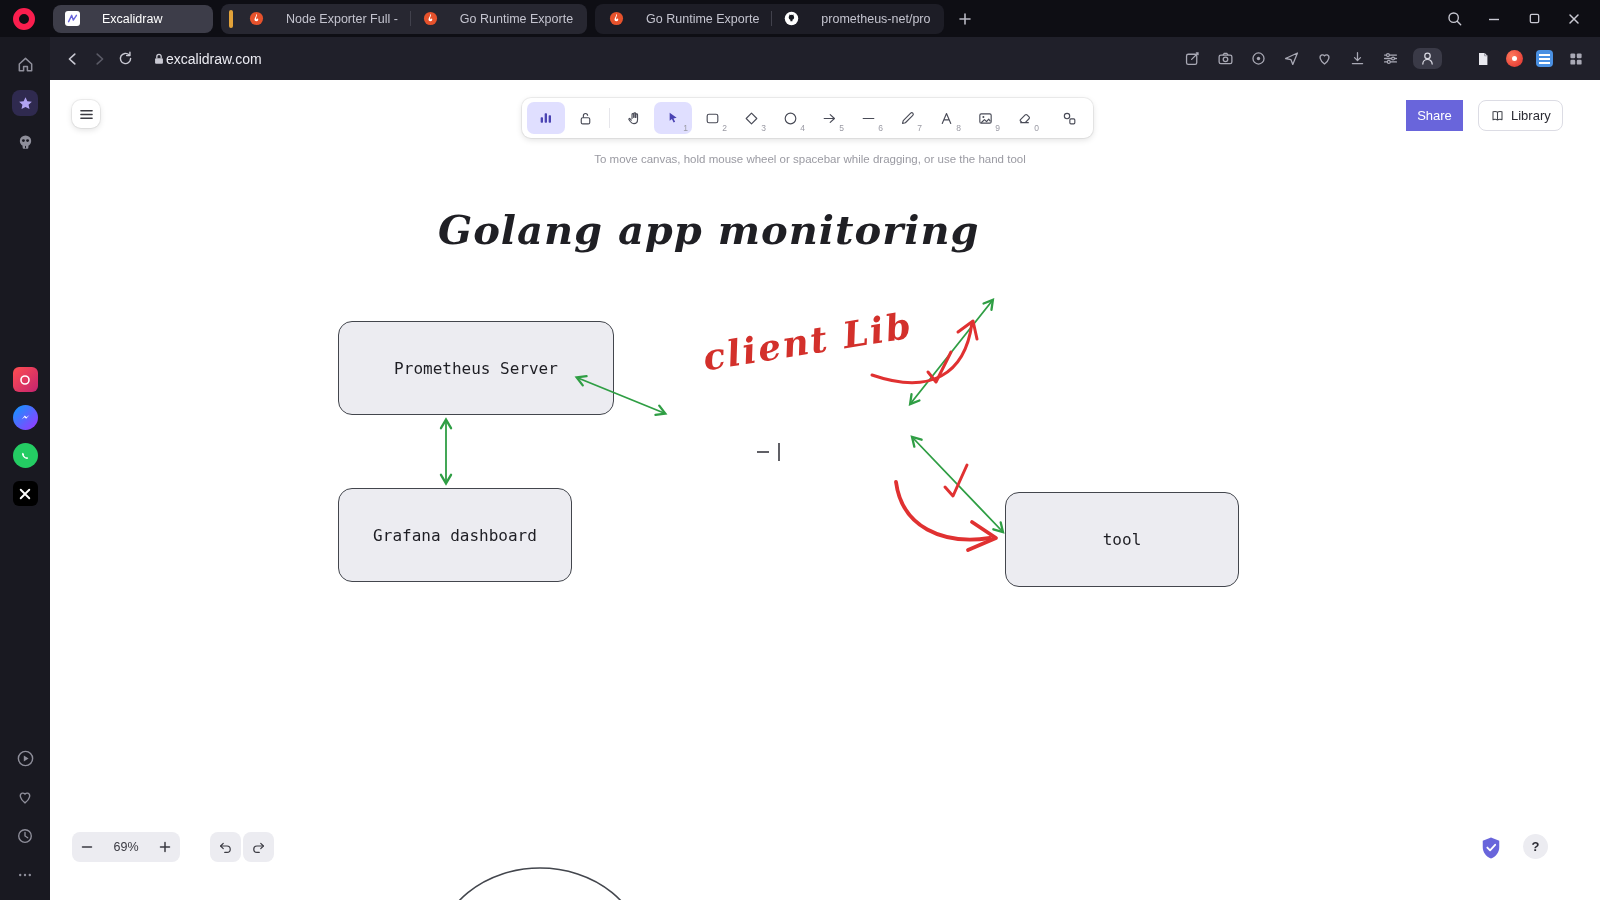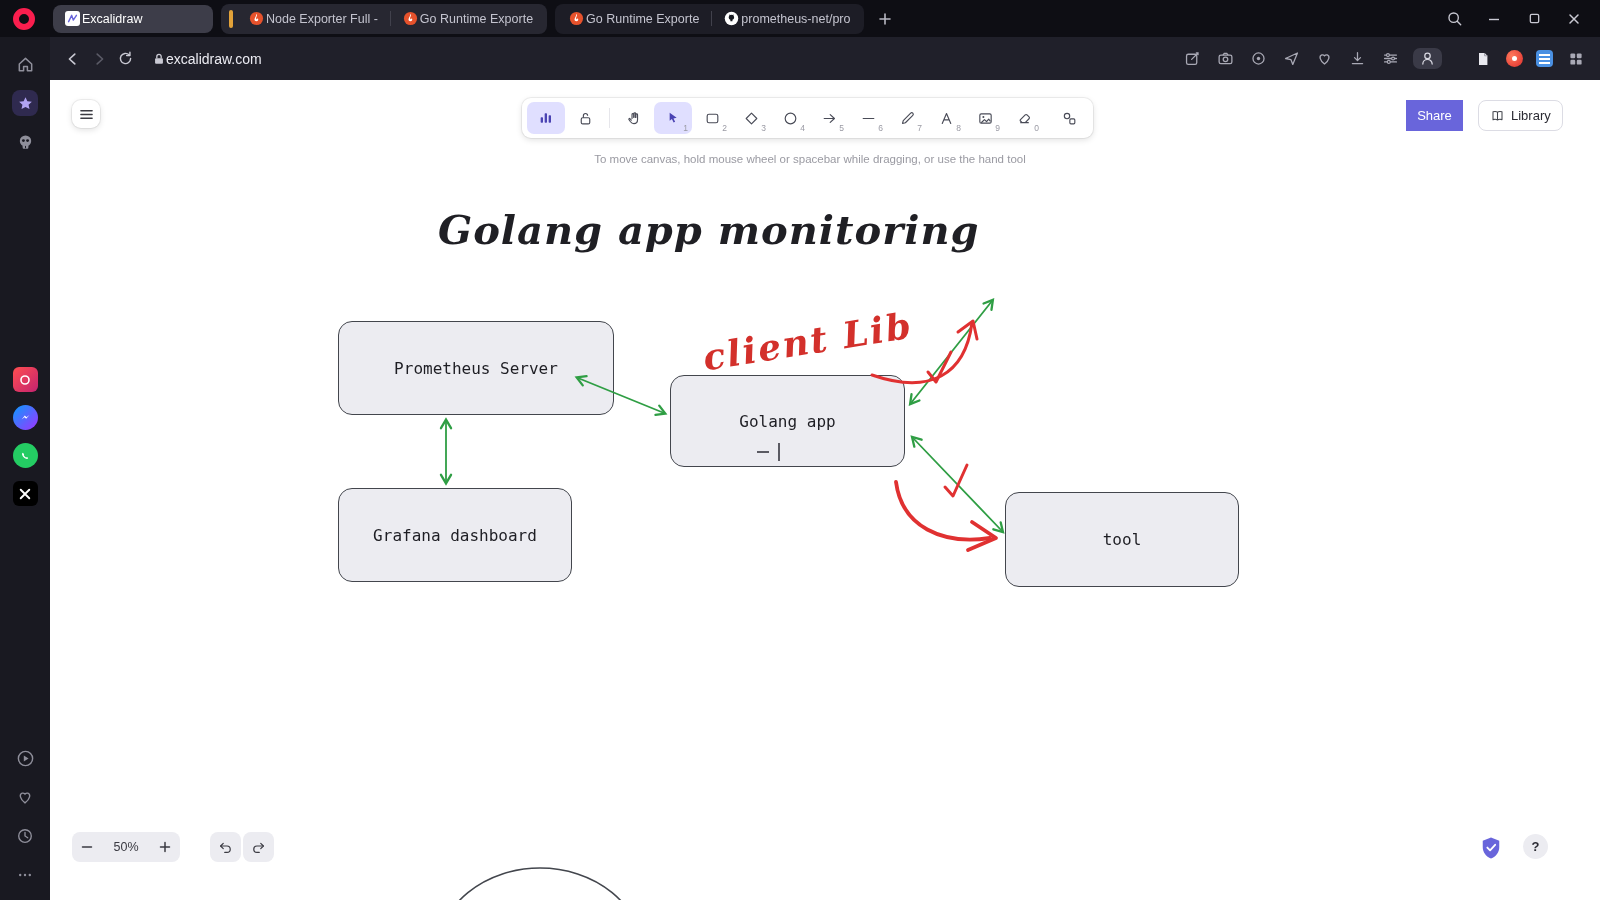--- a/index.html
+++ b/index.html
@@ -11,7 +11,7 @@
   .titlebar { position:absolute; left:0; top:0; width:1600px; height:37px; background:#0e0e14; display:flex; align-items:center; }
   .opera-logo { width:22px; height:22px; border-radius:50%; border:6px solid #fa1e4e; margin-left:13px; flex:none; }
   .tabs { display:flex; align-items:center; margin-left:18px; gap:8px; min-width:0; }
-  .tab { height:28px; display:flex; align-items:center; gap:2px; padding:0 12px; border-radius:8px; color:#c4c4cf; font-size:12.5px; white-space:nowrap; cursor:default; }
+  .tab { height:28px; display:flex; align-items:center; gap:22px; padding:0 12px; border-radius:8px; color:#c4c4cf; font-size:12.5px; white-space:nowrap; cursor:default; }
   .tab.active { background:#3d3d49; color:#fff; width:160px; }
   .tab-group { display:flex; align-items:center; background:#272731; border-radius:8px; height:30px; padding:0 2px; }
   .tab-group.dark { background:#1d1d26; }

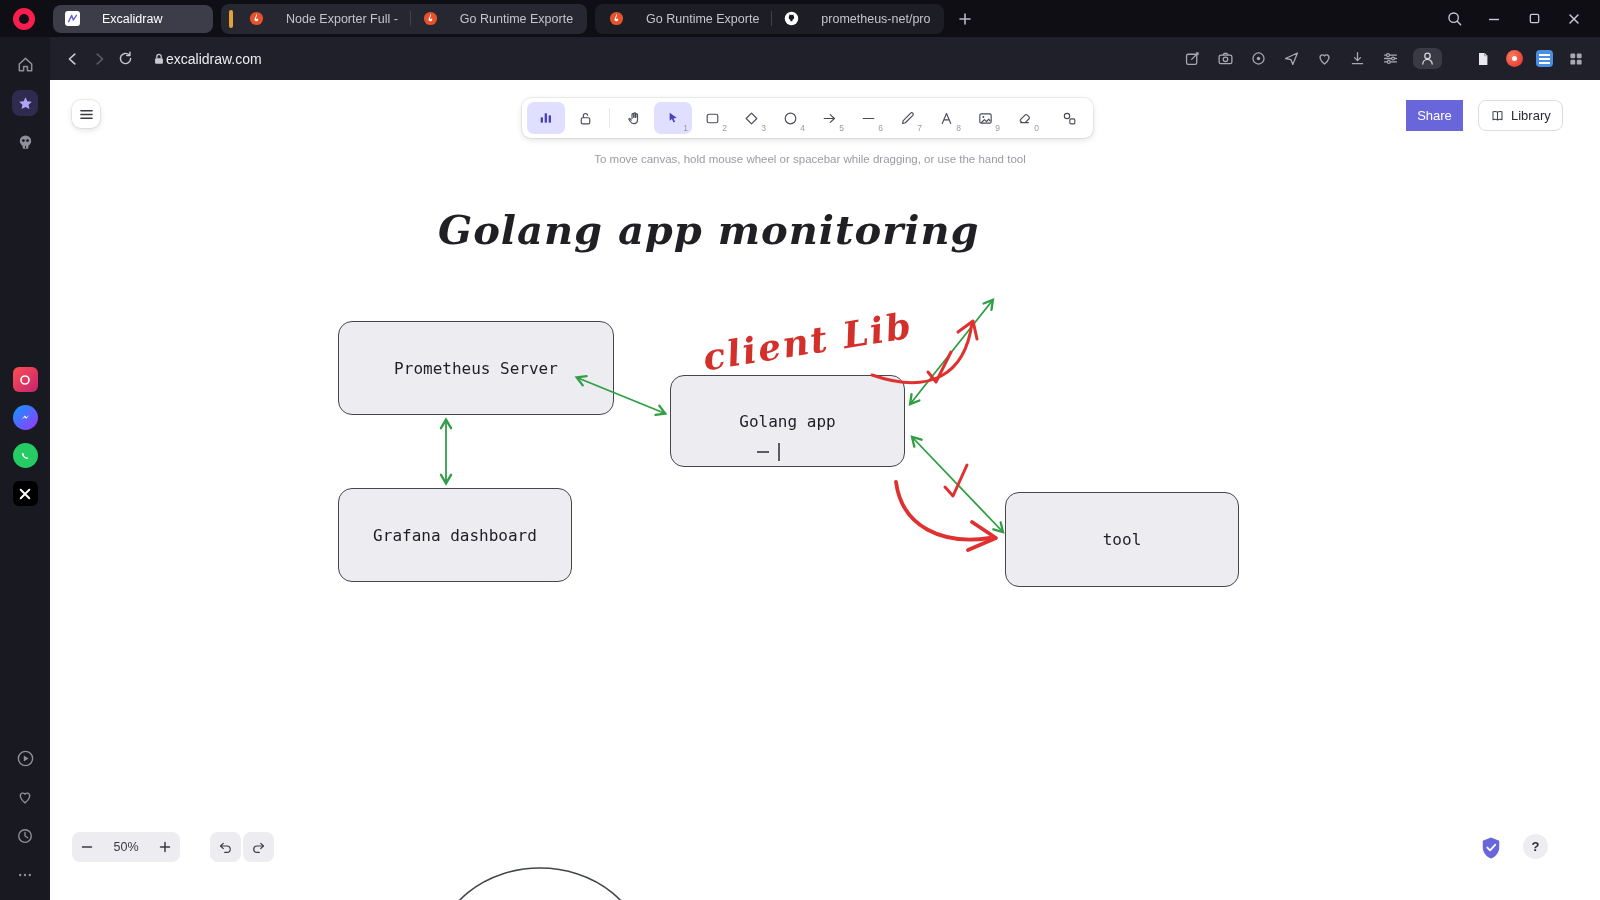--- a/index.html
+++ b/index.html
@@ -465,9 +465,6 @@
     <div class="dg-box box-grafana">
         <span>Grafana dashboard</span>
       </div>
-    <div class="dg-box box-golang">
-        <span>Golang app</span>
-      </div>
     <div class="dg-box box-pprof">
         <span>tool</span>
       </div>

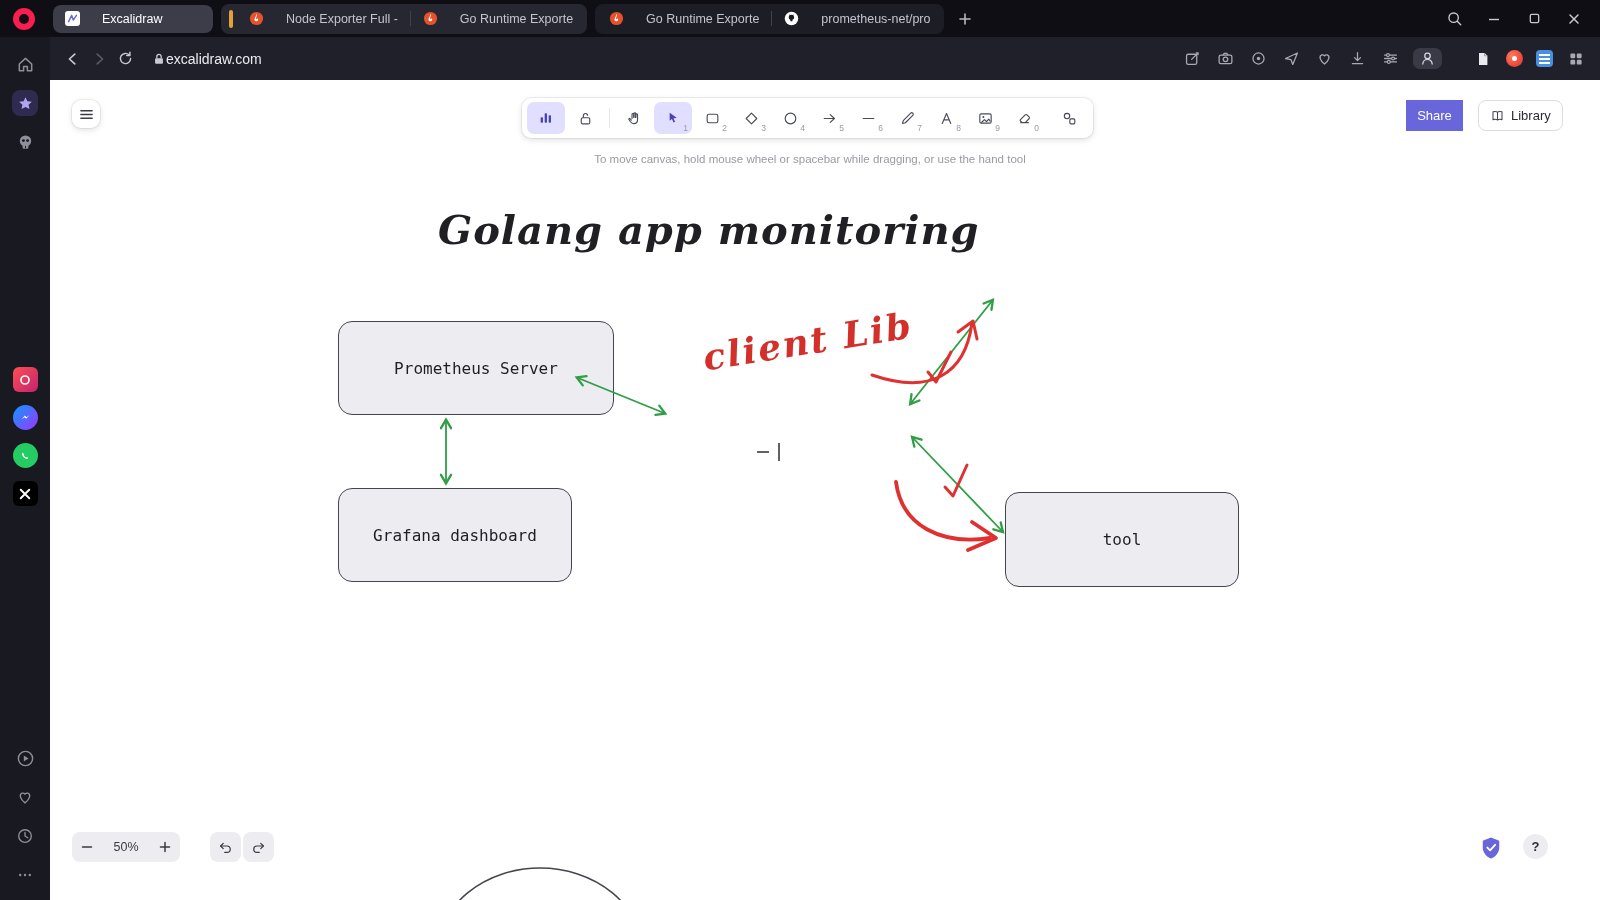--- a/index.html
+++ b/index.html
@@ -507,7 +507,7 @@
             <path d="M1.5 6 H10.5" stroke="currentColor" stroke-width="1.5" stroke-linecap="round"></path>
           </svg>
       </button>
-      <span class="zoom-label">50%</span>
+      <span class="zoom-label">69%</span>
       <button class="zoom-btn">
         <svg width="12" height="12" viewBox="0 0 12 12">
             <path d="M6 1.5 V10.5 M1.5 6 H10.5" stroke="currentColor" stroke-width="1.5" stroke-linecap="round"></path>

